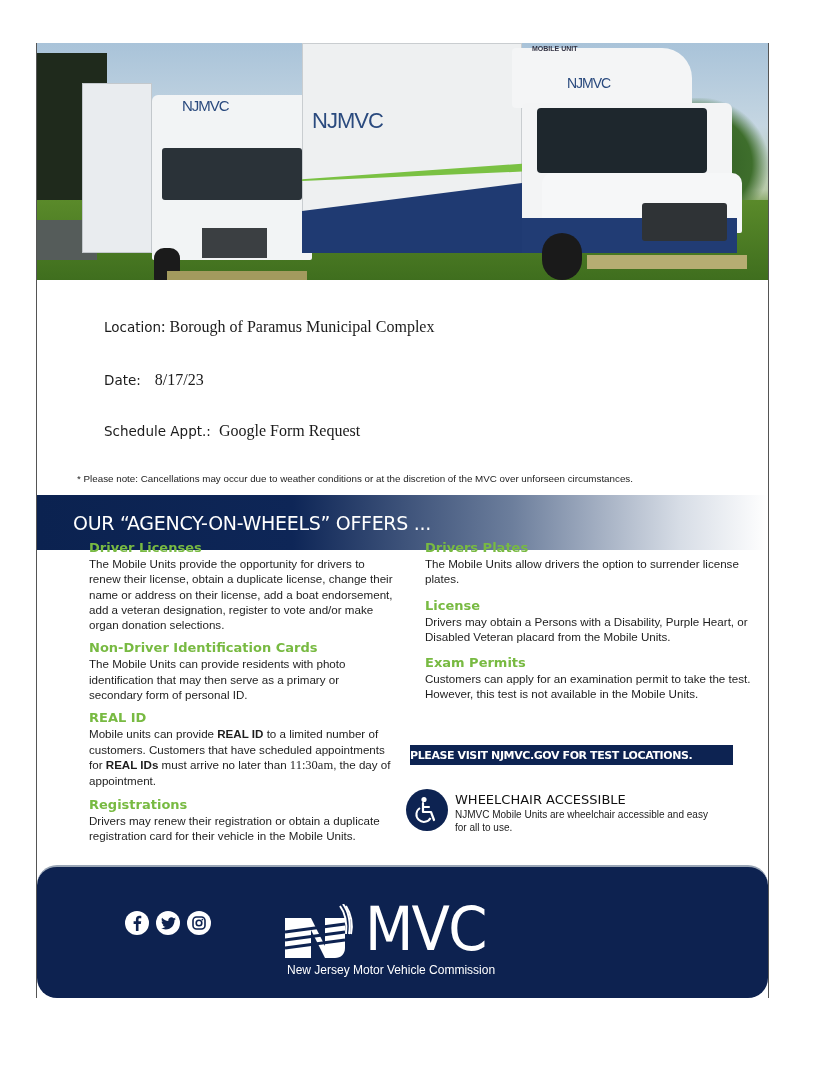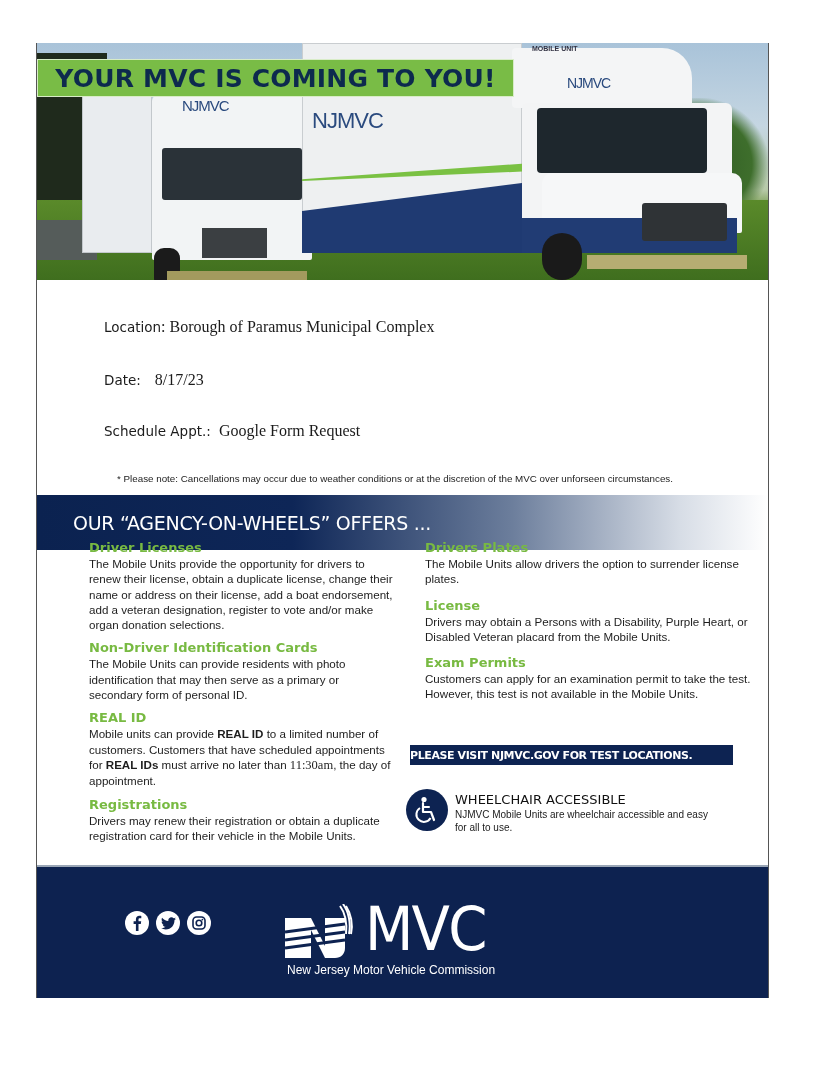--- a/index.html
+++ b/index.html
@@ -123,9 +123,6 @@
       <div class="bumper"></div>
     </div>
 
-    <div class="banner">
-      <span>YOUR MVC IS COMING TO YOU!</span>
-    </div>
   </div>
 
   <div class="detail" style="top:275px;">

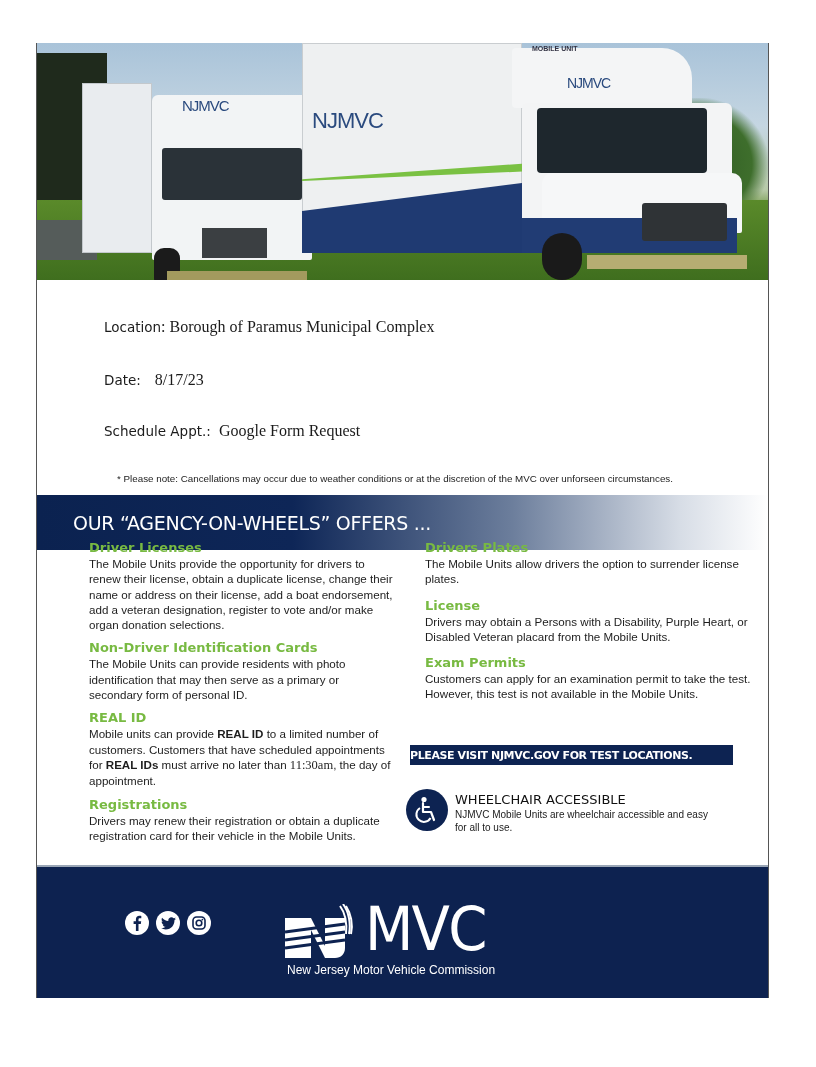--- a/index.html
+++ b/index.html
@@ -52,7 +52,7 @@
   .detail { position: absolute; left: 67px; font-size: 14.5px; color: #1b1b1b; white-space: nowrap; }
   .detail .label { font-family: "DejaVu Sans", sans-serif; font-size: 13.5px; }
   .detail .value { font-family: "Liberation Serif", serif; font-size: 16px; }
-  .note { position: absolute; left: 40px; top: 430px; font-size: 9.8px; color: #222; white-space: nowrap; margin-left: 40px; }
+  .note { position: absolute; left: 40px; top: 430px; font-size: 9.8px; color: #222; white-space: nowrap; }
 
   .offers-bar { position: absolute; left: 0; top: 452px; width: 731px; height: 55px;
     background: linear-gradient(90deg, #0b2250 0%, #0e2657 35%, #6c7e9c 65%, #d7dde6 88%, #ffffff 100%);

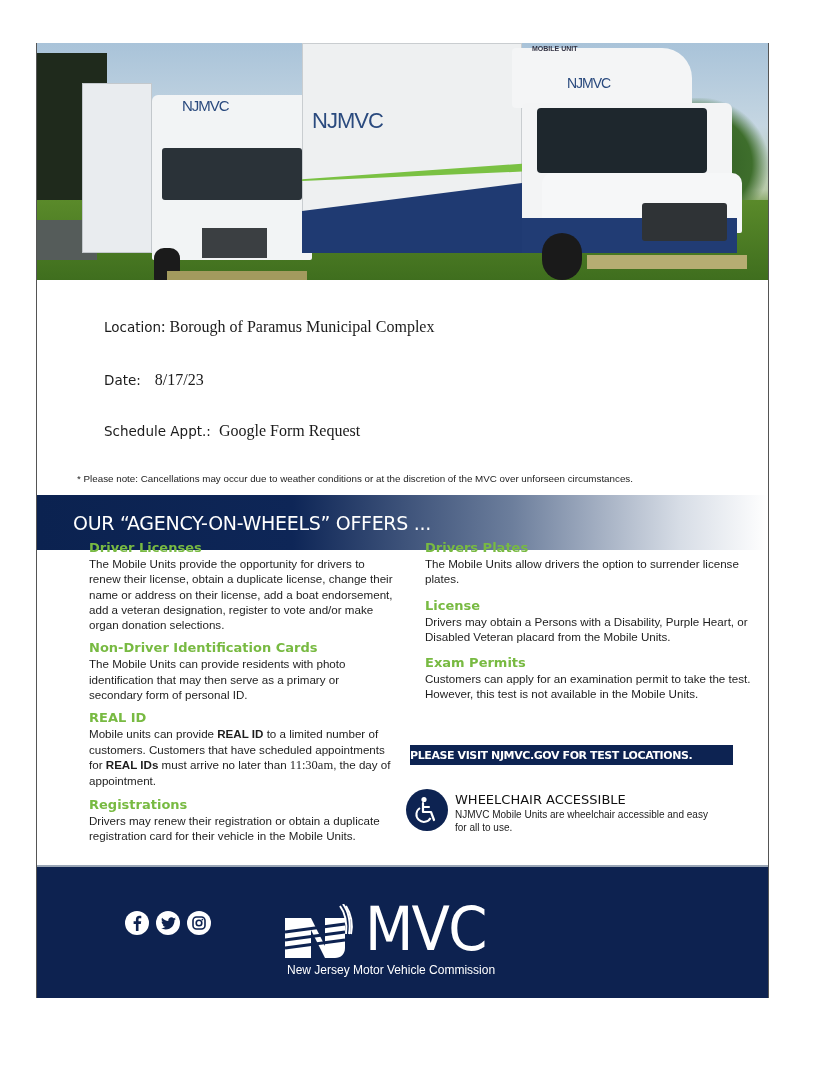--- a/index.html
+++ b/index.html
@@ -77,7 +77,7 @@
   .wc-title { font-family: "DejaVu Sans", sans-serif; font-size: 13px; color: #111; line-height: 16px; margin-top: 3px; }
   .wc-text { font-size: 10px; color: #222; line-height: 13px; width: 265px; }
 
-  .footer { position: absolute; left: 0; top: 822px; width: 731px; height: 133px; background: #0d2250; border-top: 2px solid #9aa6b6; }
+  .footer { position: absolute; left: 0; top: 822px; width: 731px; height: 133px; background: #0d2250; border-top: 2px solid #9aa6b6; border-radius: 20px; }
   .social { position: absolute; left: 88px; top: 44px; display: flex; gap: 7px; }
   .social .ico { width: 24px; height: 24px; border-radius: 50%; background: #fff; display: flex; align-items: center; justify-content: center; color: #0d2250; font-weight: bold; font-size: 14px; }
   .logo { position: absolute; left: 248px; top: 15px; width: 240px; height: 100px; }

